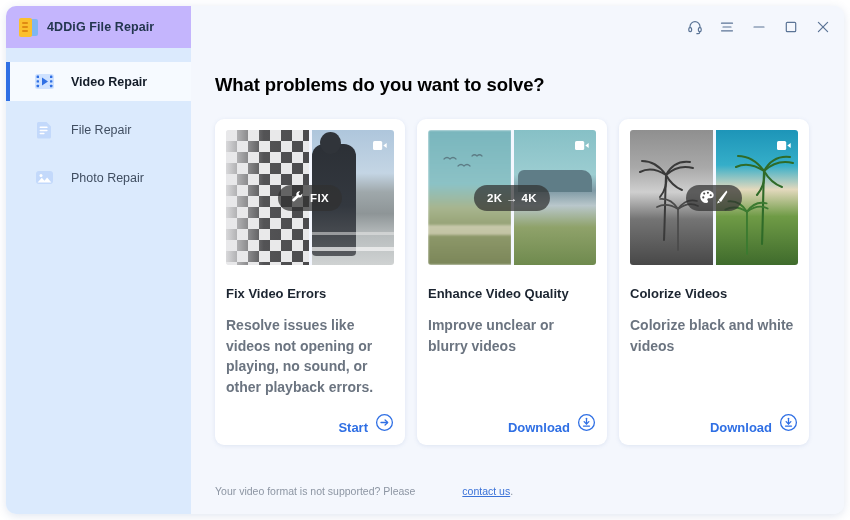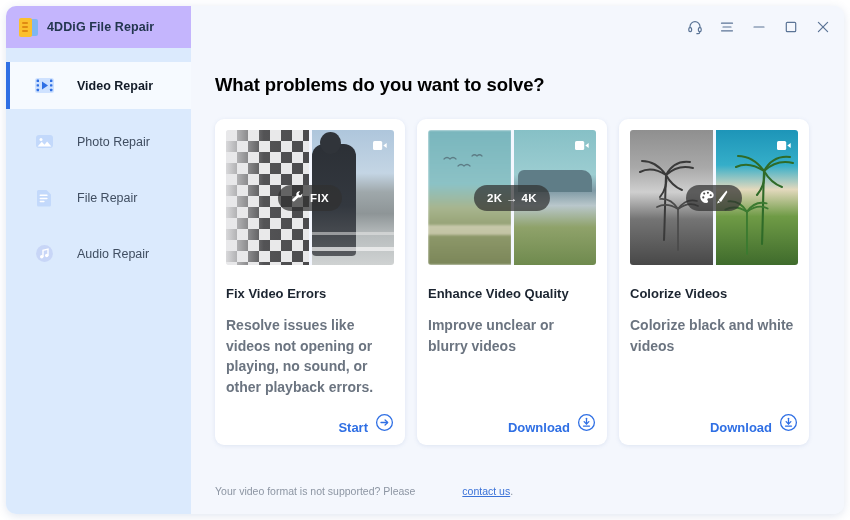--- a/index.html
+++ b/index.html
@@ -96,11 +96,11 @@
     padding-top: 14px;
   }
   .side-item {
-    height: 47px;
+    height: 39px;
     display: flex;
     align-items: center;
     padding-left: 27px;
-    gap: 22px;
+    gap: 16px;
     position: relative;
     cursor: pointer;
     margin-bottom: 9px;

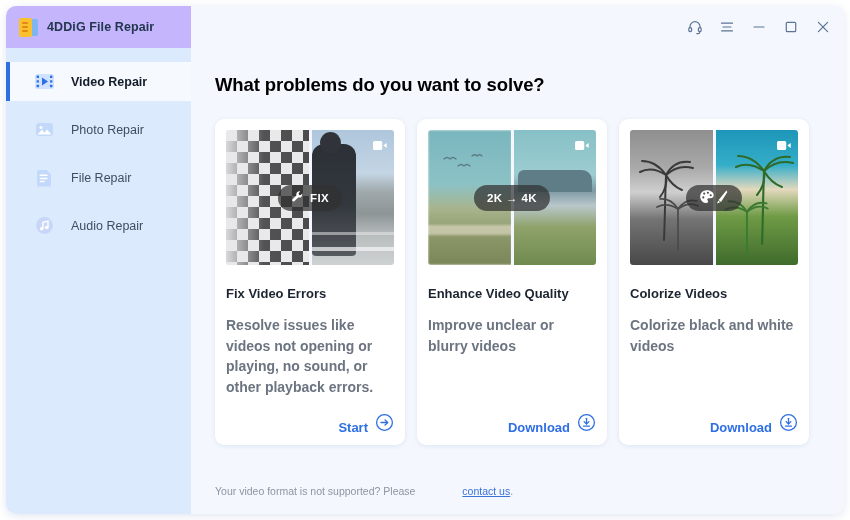--- a/index.html
+++ b/index.html
@@ -404,17 +404,6 @@
       <div class="side-item">
         <span class="side-ico">
           <svg width="21" height="21" viewBox="0 0 21 21">
-            <rect x="2" y="4" width="17" height="13" rx="3" fill="#c3d9fb"></rect>
-            <circle cx="7" cy="8.4" r="1.5" fill="#ffffff"></circle>
-            <path d="M3.6 15.4l4.2-4.6 2.7 2.9 2.6-3.1 4.3 4.8z" fill="#ffffff"></path>
-          </svg>
-        </span>
-        <span class="side-label">Photo Repair</span>
-      </div>
-
-      <div class="side-item">
-        <span class="side-ico">
-          <svg width="21" height="21" viewBox="0 0 21 21">
             <path d="M4.5 3h8l4.5 4.5V18a1.5 1.5 0 0 1-1.5 1.5H4.5A1.5 1.5 0 0 1 3 18V4.5A1.5 1.5 0 0 1 4.5 3z" fill="#c3d9fb"></path>
             <rect x="5.6" y="7.6" width="8" height="1.5" rx=".7" fill="#ffffff"></rect>
             <rect x="5.6" y="10.7" width="8" height="1.5" rx=".7" fill="#ffffff"></rect>
@@ -422,6 +411,17 @@
           </svg>
         </span>
         <span class="side-label">File Repair</span>
+      </div>
+
+      <div class="side-item">
+        <span class="side-ico">
+          <svg width="21" height="21" viewBox="0 0 21 21">
+            <rect x="2" y="4" width="17" height="13" rx="3" fill="#c3d9fb"></rect>
+            <circle cx="7" cy="8.4" r="1.5" fill="#ffffff"></circle>
+            <path d="M3.6 15.4l4.2-4.6 2.7 2.9 2.6-3.1 4.3 4.8z" fill="#ffffff"></path>
+          </svg>
+        </span>
+        <span class="side-label">Photo Repair</span>
       </div>
 
       <div class="side-item">

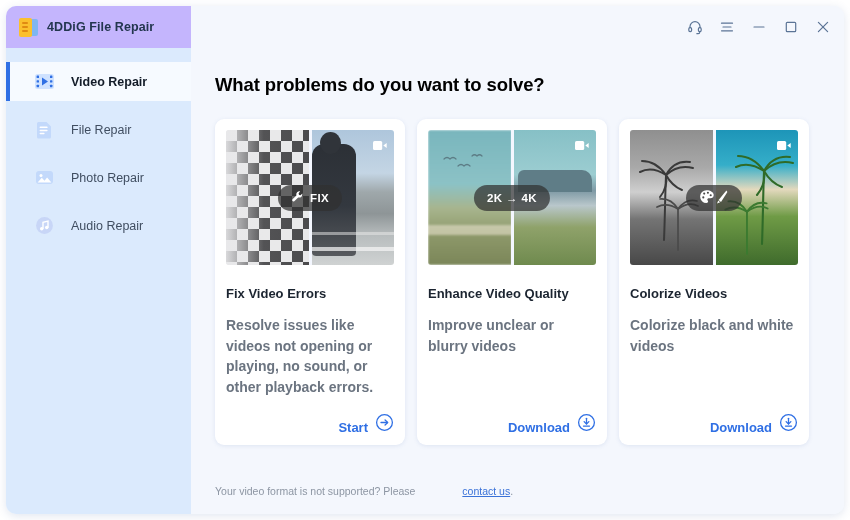--- a/index.html
+++ b/index.html
@@ -424,17 +424,6 @@
         <span class="side-label">Photo Repair</span>
       </div>
 
-      <div class="side-item">
-        <span class="side-ico">
-          <svg width="21" height="21" viewBox="0 0 21 21">
-            <circle cx="10.5" cy="10.5" r="8.4" fill="#c8d6f7"></circle>
-            <path d="M9 13.6V7.2l5-1.1v6.1" stroke="#ffffff" stroke-width="1.4" fill="none" stroke-linecap="round"></path>
-            <circle cx="7.7" cy="13.8" r="1.7" fill="#ffffff"></circle>
-            <circle cx="12.7" cy="12.5" r="1.7" fill="#ffffff"></circle>
-          </svg>
-        </span>
-        <span class="side-label">Audio Repair</span>
-      </div>
 
     </div>
 

